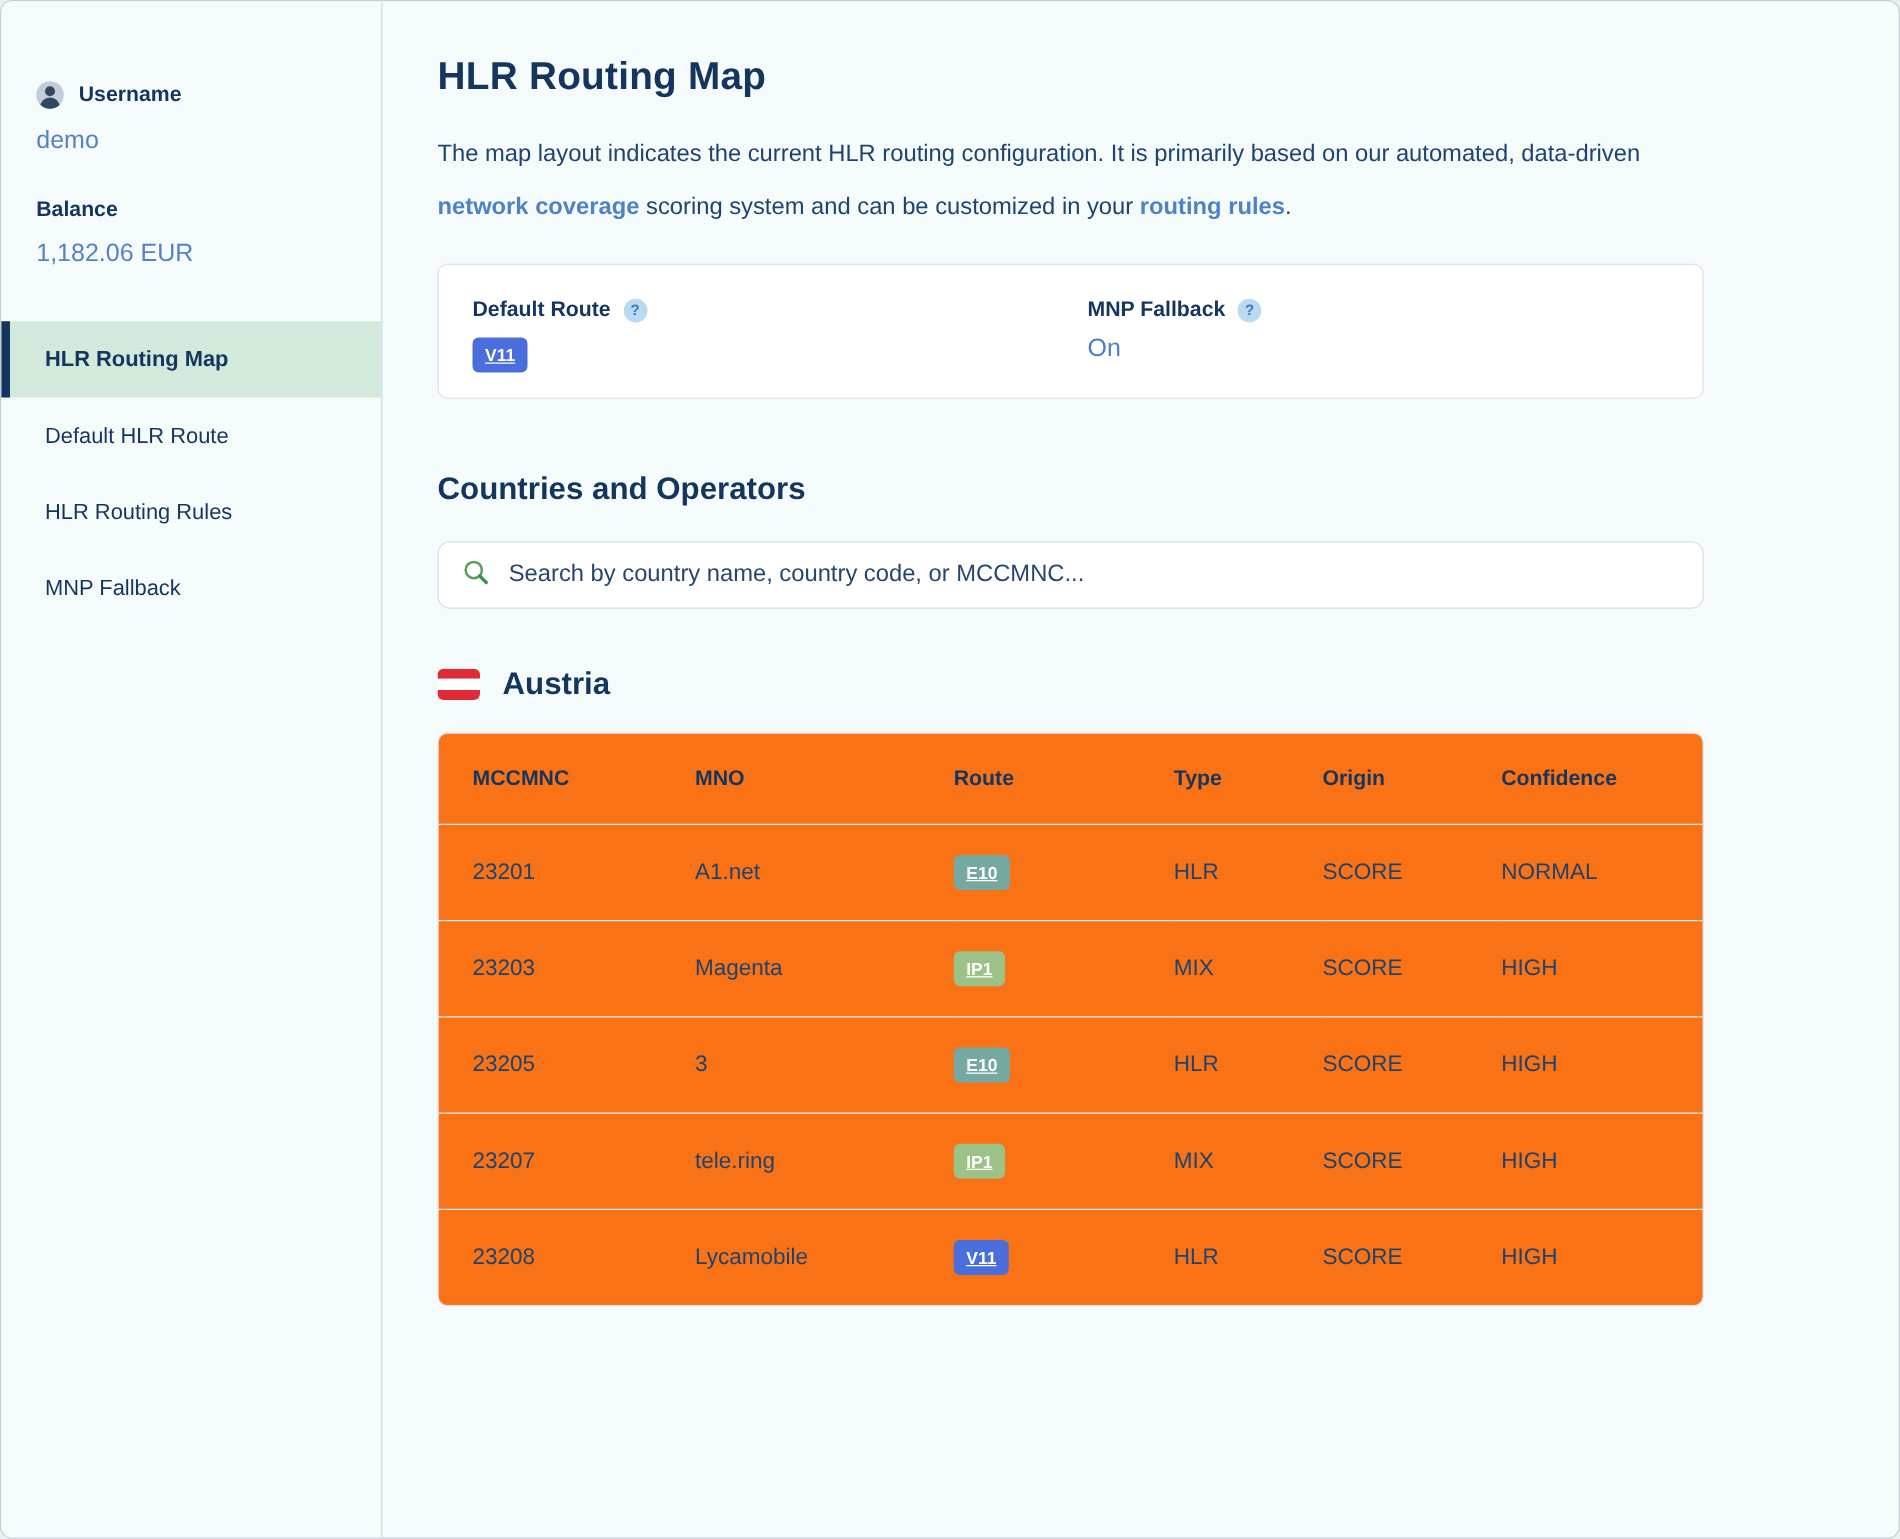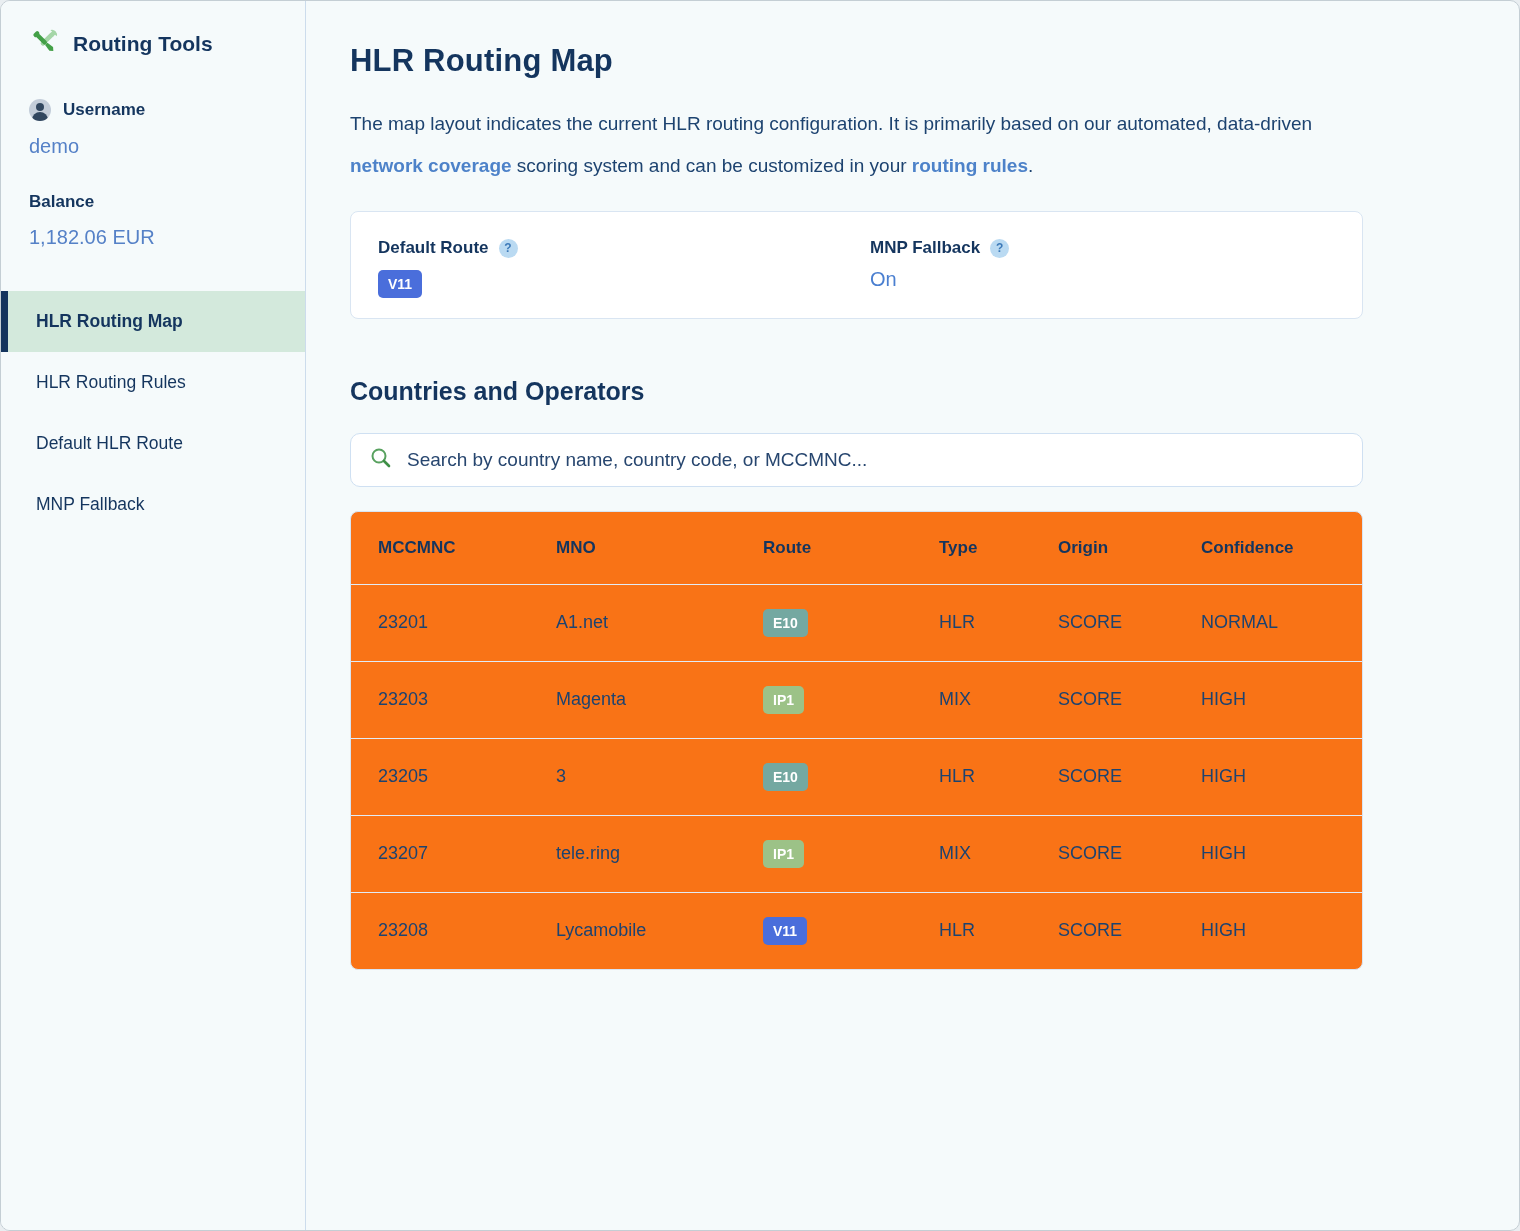--- a/index.html
+++ b/index.html
@@ -80,22 +80,6 @@
 
   <aside class="sidebar">
     <div class="sidebar-inner">
-      <div class="brand">
-        <span>
-          <svg width="30" height="30" viewBox="0 0 30 30">
-            <g transform="rotate(45 15 15)">
-              <rect x="13" y="2" width="4.6" height="17" rx="2.2" fill="#a5d6a7"></rect>
-              <path d="M11 2 a5 5 0 0 1 9 0 l-2.4 0 0 3 -4.2 0 0 -3 z" fill="#a5d6a7"></path>
-            </g>
-            <g transform="rotate(-45 15 15)">
-              <rect x="13" y="4" width="4.4" height="14" rx="2" fill="#43a047"></rect>
-              <path d="M13.6 18 h3.2 l1 7 -2.6 3 -2.6 -3 z" fill="#43a047"></path>
-              <rect x="12" y="2" width="6.4" height="4" rx="1.6" fill="#43a047"></rect>
-            </g>
-          </svg>
-        </span>
-        <span class="brand-title">Routing Tools</span>
-      </div>
 
       <div class="user-row">
         <span class="avatar"></span>

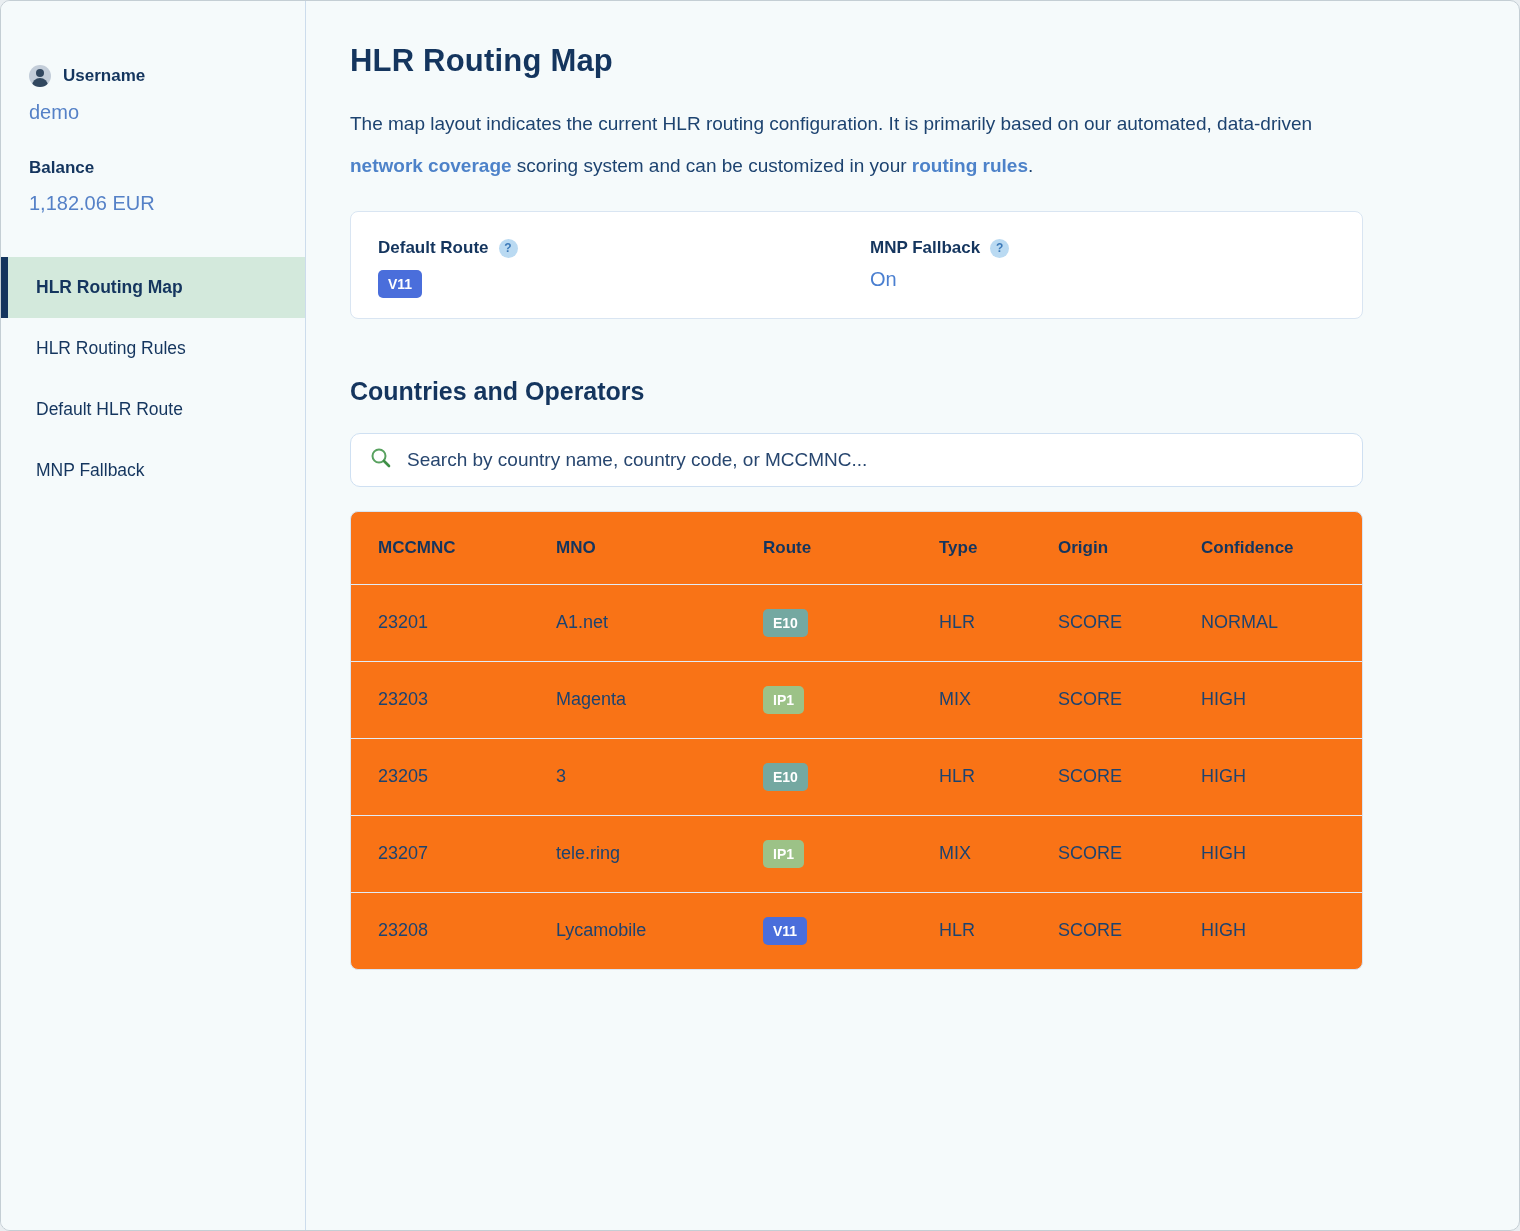--- a/index.html
+++ b/index.html
@@ -38,7 +38,7 @@
   .card-label-row { display:flex; align-items:center; gap:10px; }
   .card-label { font-size:17px; font-weight:bold; color:#14355e; }
   .help { width:19px; height:19px; border-radius:50%; background:#badaf2; color:#3c79b8; font-size:12px; font-weight:bold; display:flex; align-items:center; justify-content:center; cursor:pointer; }
-  .badge { display:inline-block; color:#ffffff; font-size:14px; font-weight:bold; padding:6px 10px; border-radius:5px; }
+  .badge { display:inline-block; color:#ffffff; font-size:14px; font-weight:bold; padding:6px 10px; border-radius:5px;text-decoration:underline; }
   .card-badge { margin-top:12px; }
   .on-value { margin-top:10px; font-size:20px; color:#4a7fd0; }
   

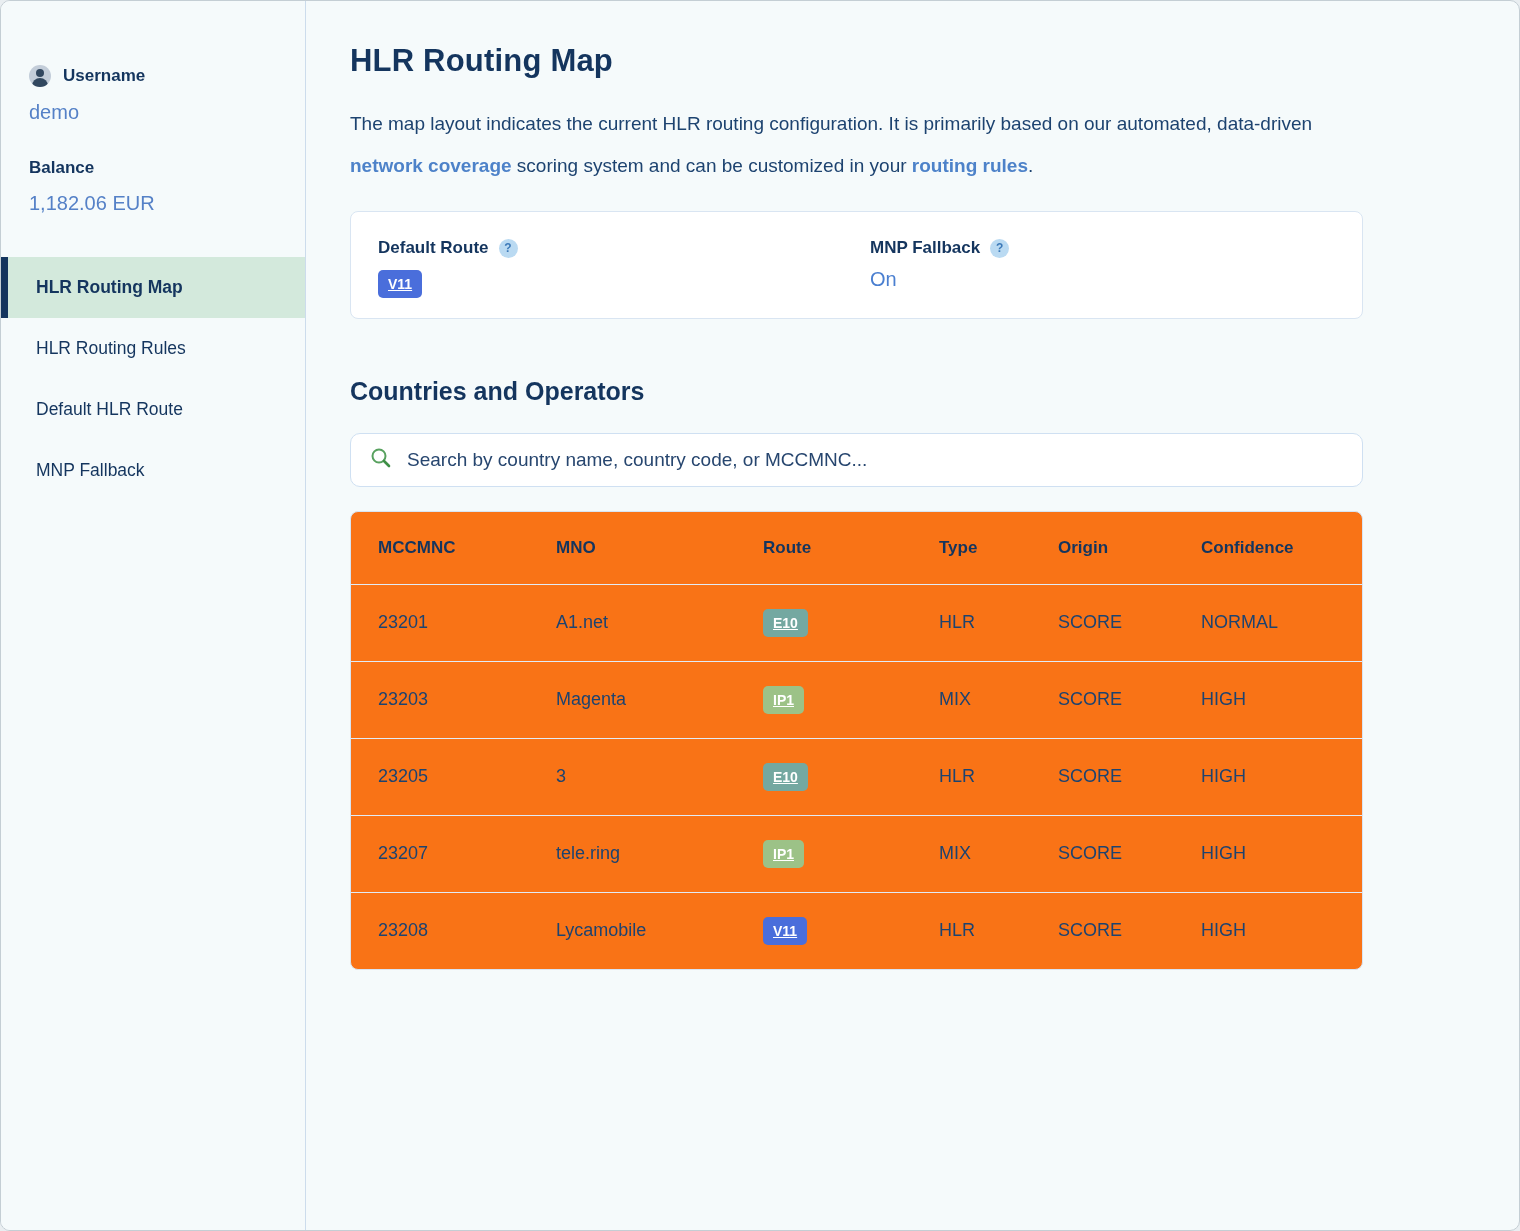--- a/index.html
+++ b/index.html
@@ -92,8 +92,8 @@
 
       <nav class="nav">
         <div class="nav-item active">HLR Routing Map</div>
+        <div class="nav-item">Default HLR Route</div>
         <div class="nav-item">HLR Routing Rules</div>
-        <div class="nav-item">Default HLR Route</div>
         <div class="nav-item">MNP Fallback</div>
       </nav>
     </div>

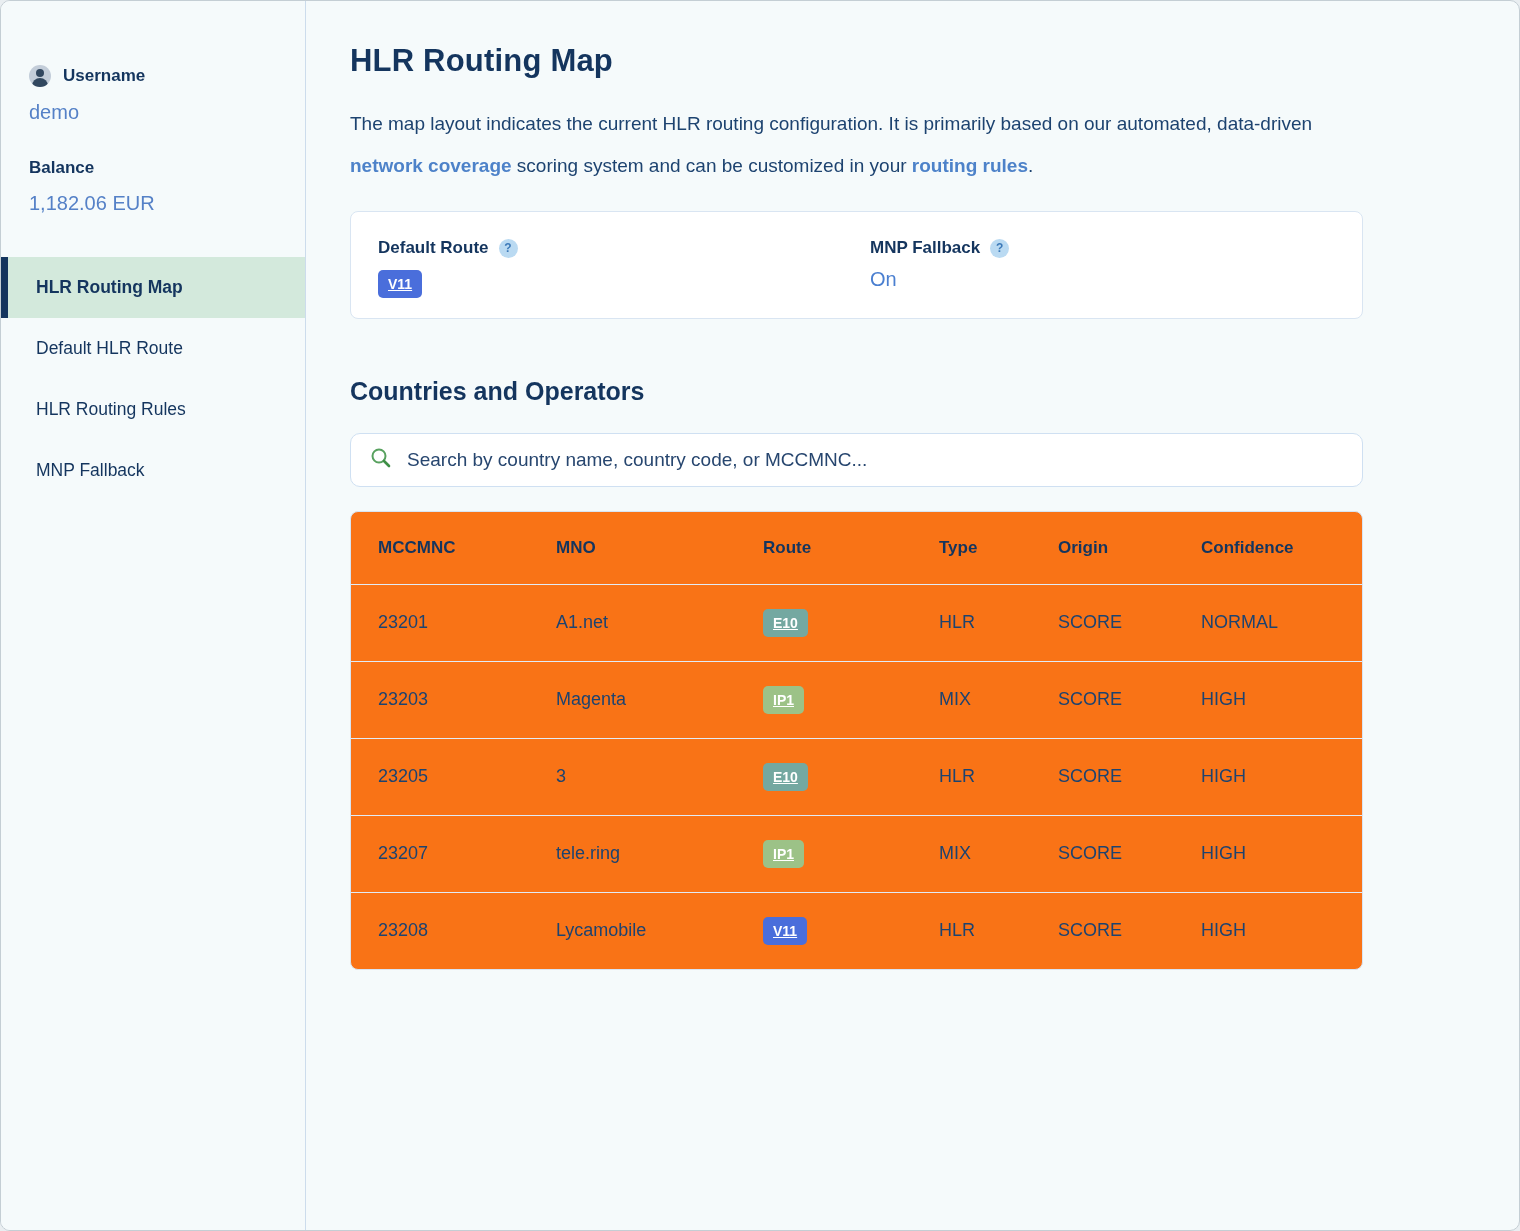--- a/index.html
+++ b/index.html
@@ -135,6 +135,14 @@
         <input type="text" placeholder="Search by country name, country code, or MCCMNC..." style="">
       </div>
 
+      <div class="country-row">
+        <span class="flag-at">
+            <span class="r"></span>
+            <span class="w"></span>
+            <span class="r"></span>
+          </span>
+        <span class="country-name">Austria</span>
+      </div>
 
       <div class="table-wrap">
         <table>

